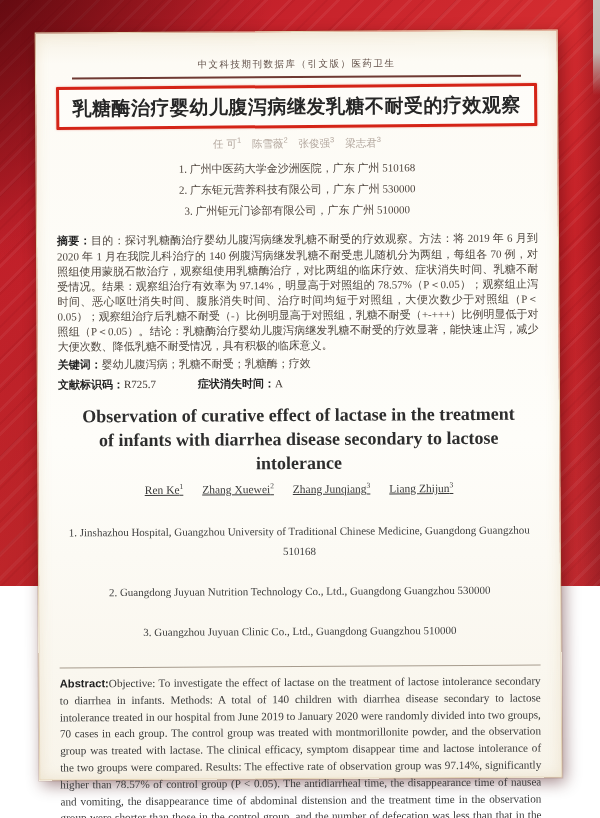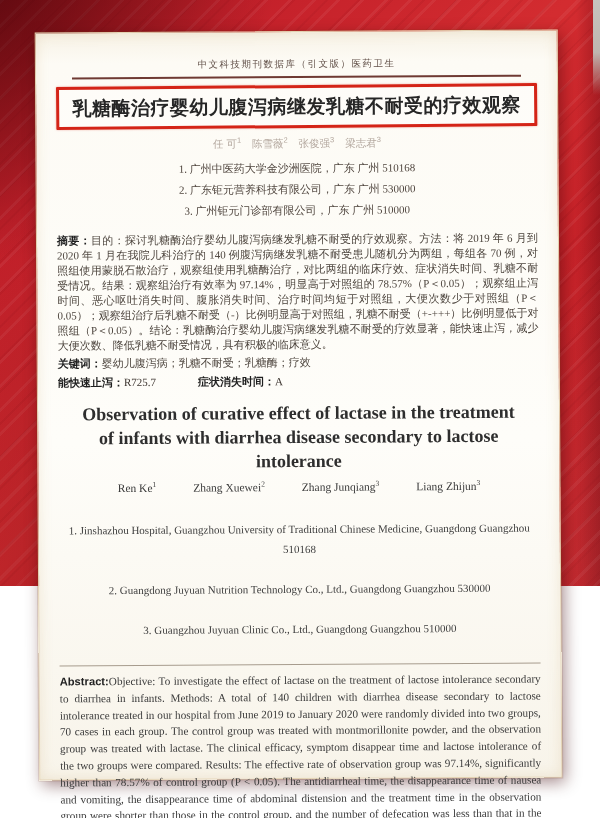--- a/index.html
+++ b/index.html
@@ -56,7 +56,7 @@
     margin-top:11px;font-size:11px;line-height:15.1px;text-align:justify;color:#4c443d;
     font-family:"Liberation Serif","DejaVu Serif",serif;
   }
-  .b-label{font-weight:700;color:#1f1f1f;font-family:Liberation Sans, sans-serif;}
+  .b-label{font-weight:700;color:#1f1f1f;font-family:Liberation Mono, monospace;}
   .keywords{margin-top:3px;font-size:11px;line-height:15px;color:#4c443d;
     font-family:"Liberation Serif","DejaVu Serif",serif;}
   .clc{margin-top:4px;font-size:11px;color:#333;}

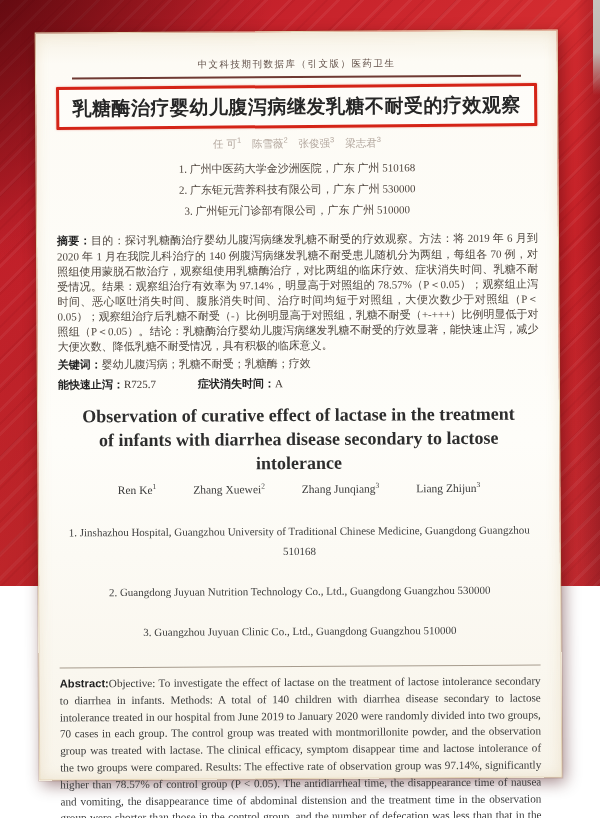--- a/index.html
+++ b/index.html
@@ -117,7 +117,7 @@
       </div>
 
       <div class="clc">
-        <span class="b-label">能快速止泻：</span><span class="val">R725.7</span><span class="gap"></span><span class="b-label">症状消失时间：</span><span class="val">A</span>
+        <span class="b-label">文献标识码：</span><span class="val">R725.7</span><span class="gap"></span><span class="b-label">症状消失时间：</span><span class="val">A</span>
       </div>
 
       <div class="title-en">

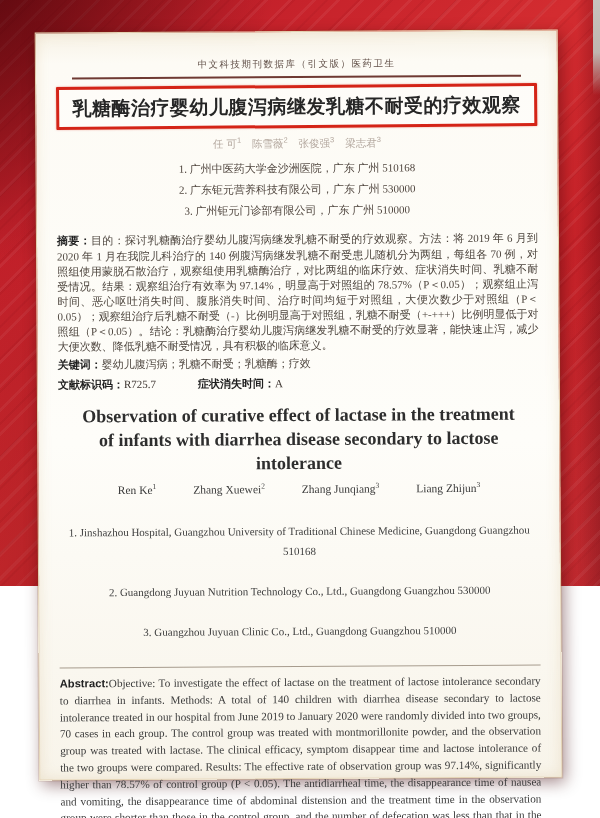--- a/index.html
+++ b/index.html
@@ -68,7 +68,7 @@
   }
   .authors-en{margin-top:6px;text-align:center;font-size:11.5px;color:#3a3a3a;
     font-family:"Liberation Serif","DejaVu Serif",serif;}
-  .authors-en .author{margin:0 17px;}
+  .authors-en .author{margin:0 8px;text-decoration:underline;}
   .affils-en{margin-top:6px;text-align:center;font-size:11px;line-height:20px;color:#3f3f3f;
     font-family:"Liberation Serif","DejaVu Serif",serif;white-space:pre-line;}
   .rule2{margin:5px 0 0;border-top:1px solid #a79c8e;height:0;}

